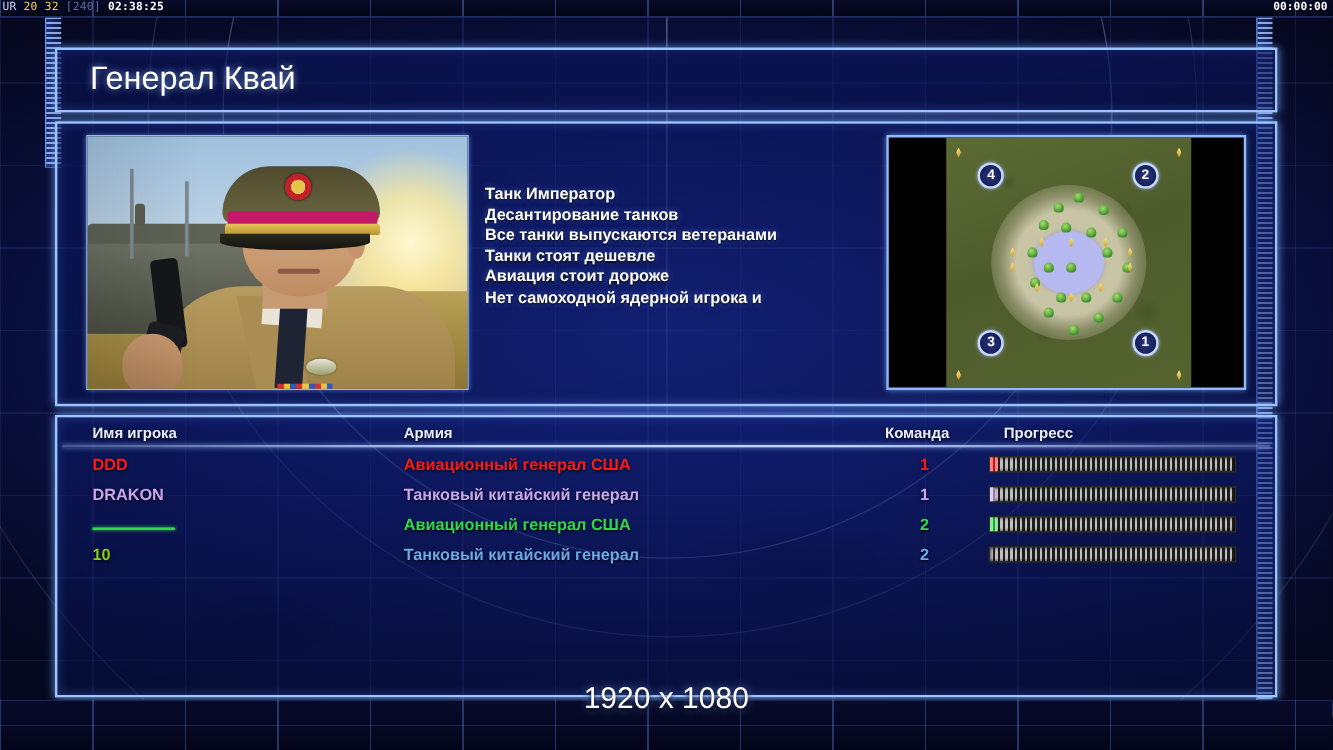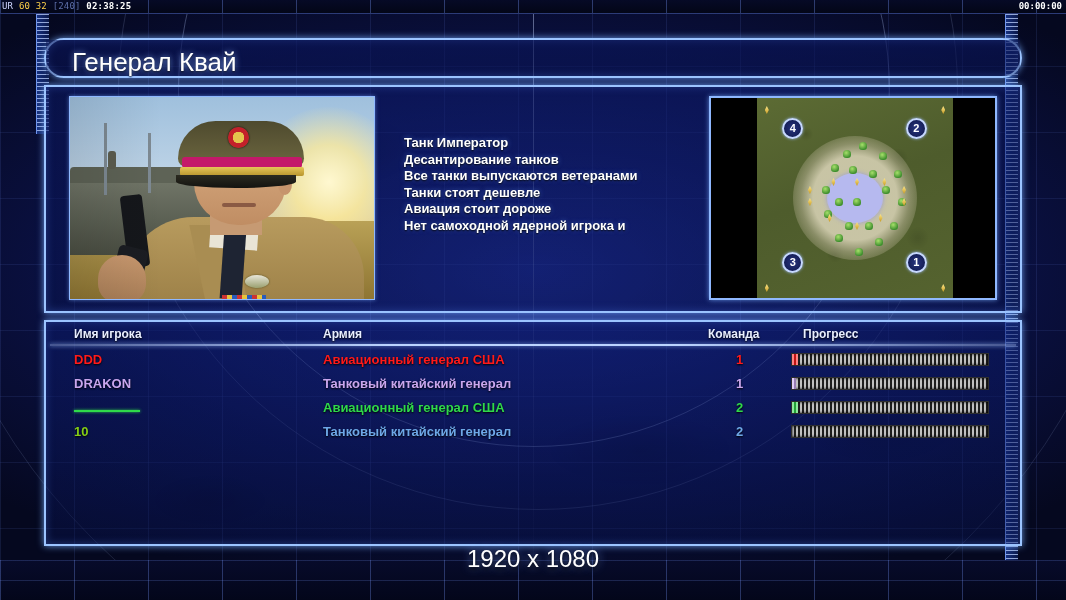--- a/index.html
+++ b/index.html
@@ -231,7 +231,7 @@
   <div class="tgrid"></div>
   <div id="clock-left">
     <span class="c1">UR</span>
-    <span class="c2">60</span>
+    <span class="c2">20</span>
     <span class="c3">32</span>
     <span class="c4">[240]</span>
     <span class="c5">02:38:25</span>

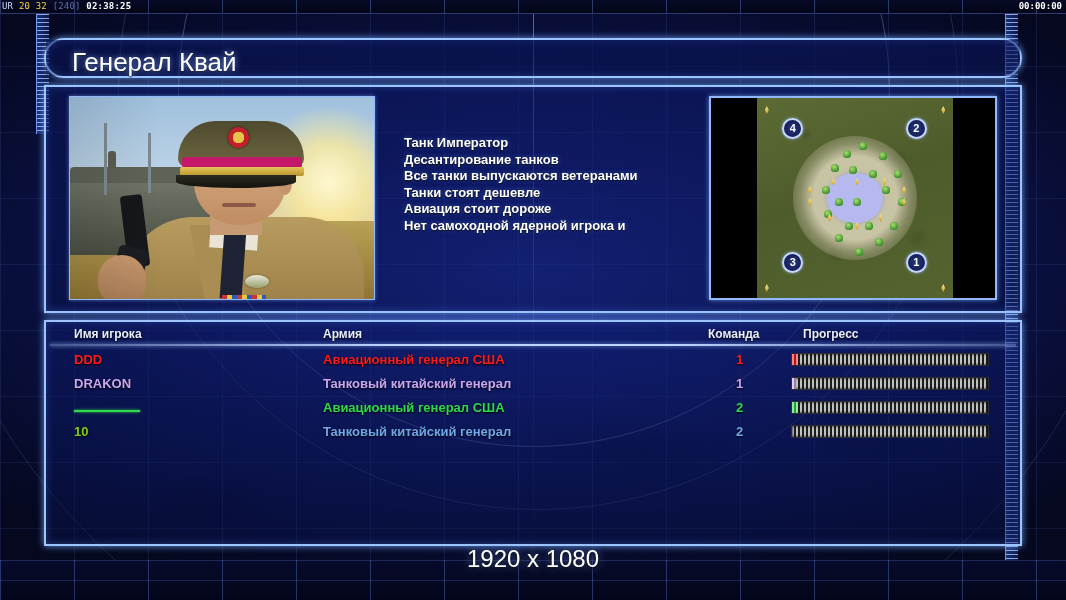--- a/index.html
+++ b/index.html
@@ -82,7 +82,7 @@
     box-shadow:0 0 7px rgba(120,175,255,.85), inset 0 0 9px rgba(90,140,255,.40);
     background:rgba(10,24,92,.30);
   }
-  #title-panel{ position:relative; height:40px;border-radius:24px; }
+  #title-panel{ position:relative; height:52px; }
   #title-panel .titlebg{ position:absolute; inset:0;
     background:linear-gradient(to bottom, rgba(10,20,86,.55), rgba(8,16,70,.30)); }
   #page-title{ position:absolute; left:26px; top:7px; font-size:26px; color:#fff;

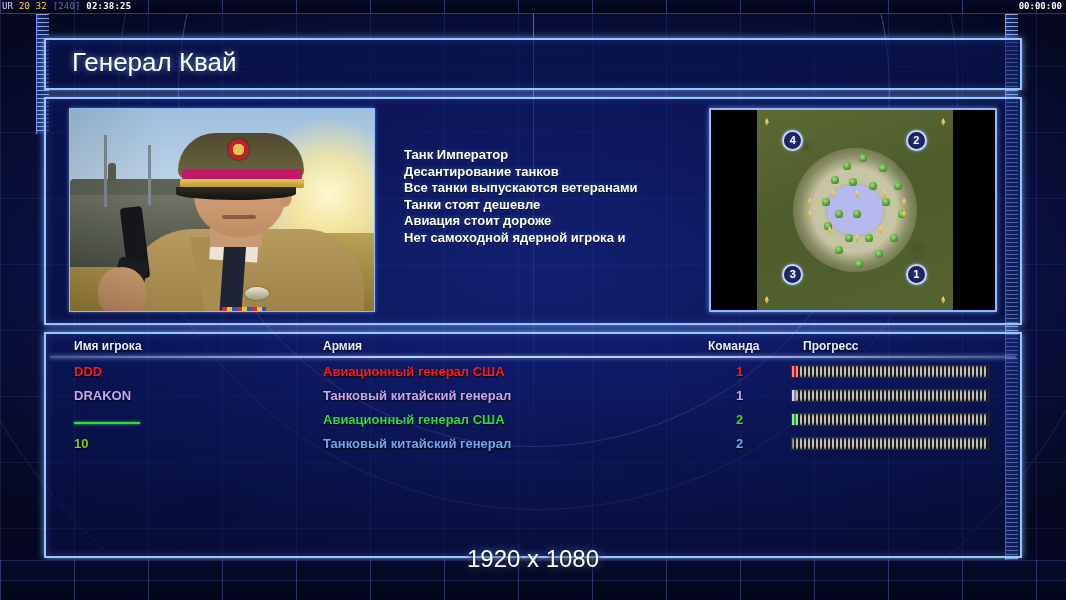--- a/index.html
+++ b/index.html
@@ -153,7 +153,7 @@
   
   #desc{ position:absolute; left:342px; top:48px; width:300px; }
   #desc div{ color:#fff; font-size:13px; font-weight:bold; line-height:16.5px;
-    text-shadow:0 1px 2px #000, 0 0 5px rgba(80,120,220,.7); white-space:nowrap;margin-left:16px; }
+    text-shadow:0 1px 2px #000, 0 0 5px rgba(80,120,220,.7); white-space:nowrap; }
 
   
   #minimap-box{ position:absolute; right:23px; top:9px; width:288px; height:204px;

